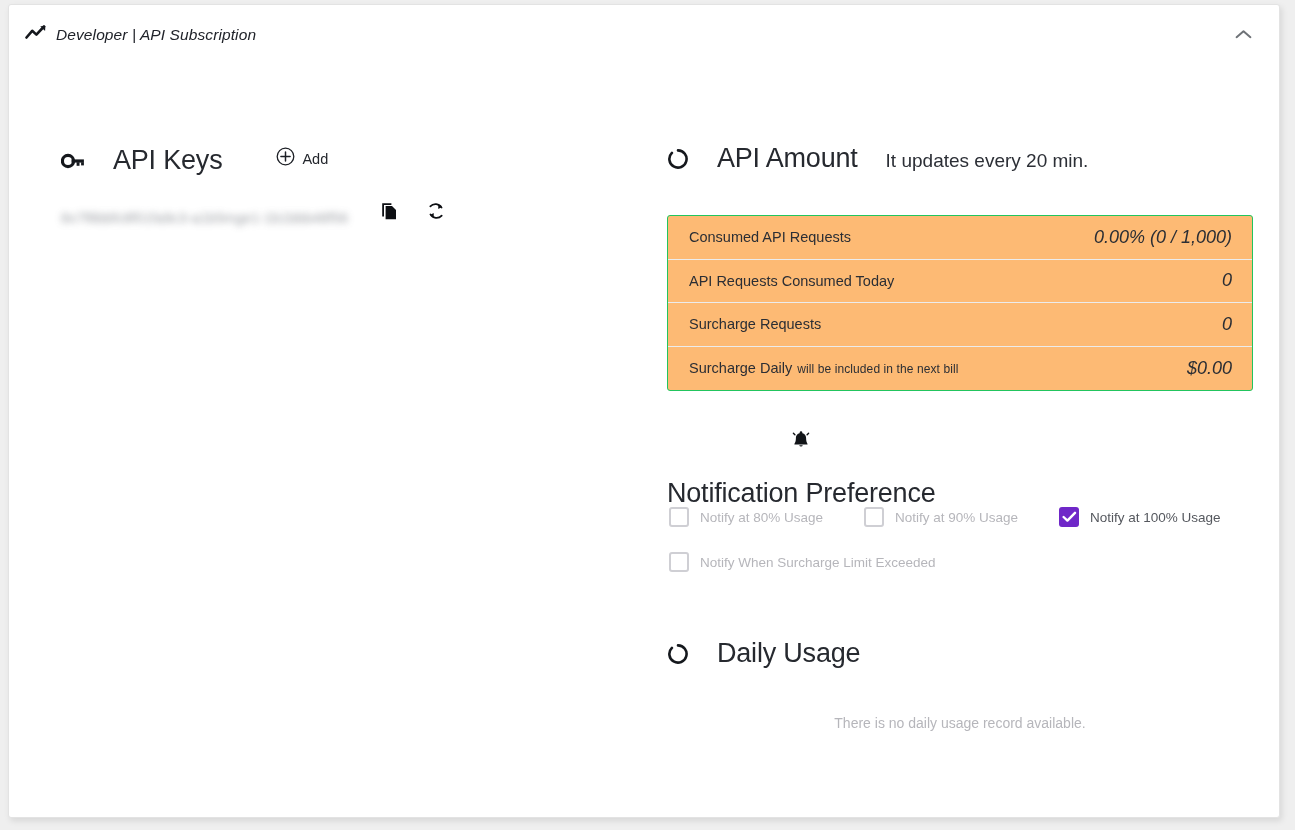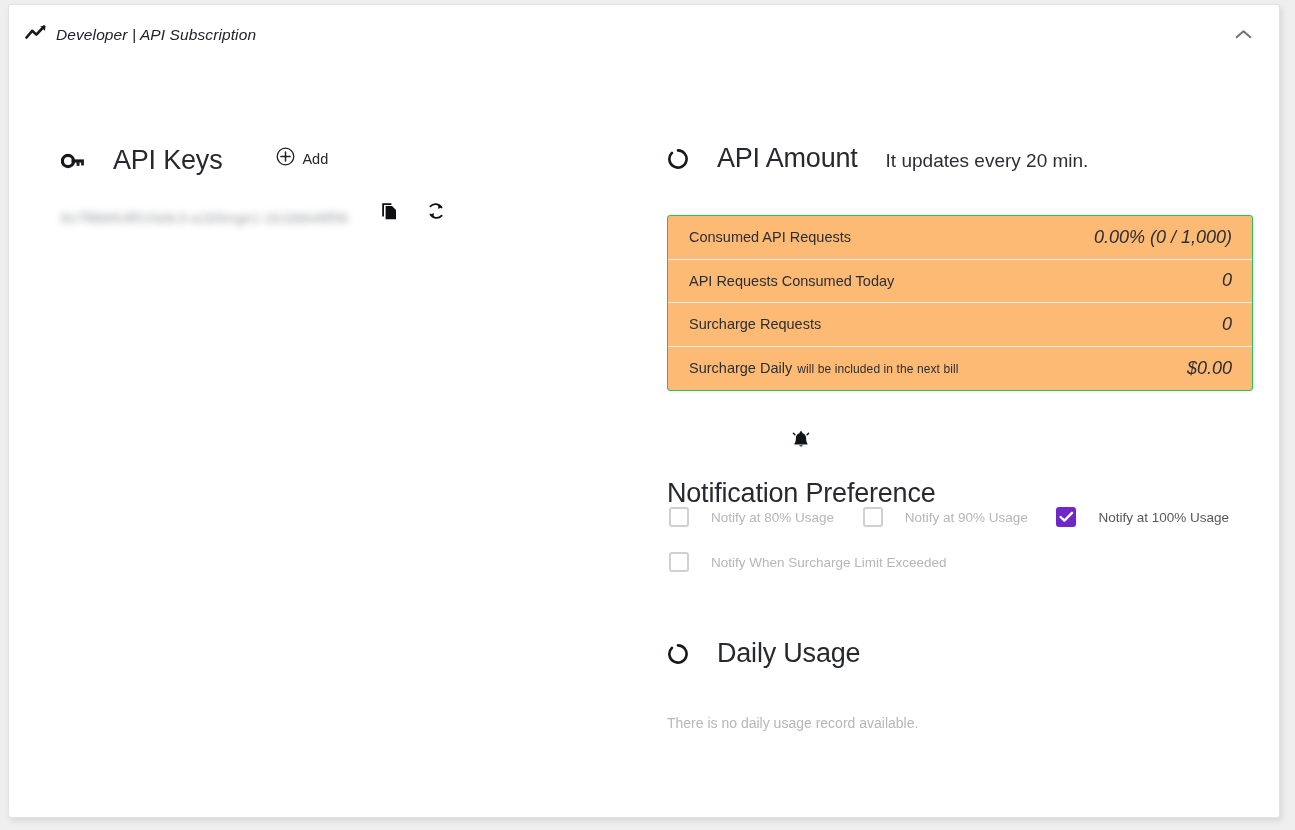--- a/index.html
+++ b/index.html
@@ -225,7 +225,7 @@
   .cb-item {
     display: flex;
     align-items: center;
-    gap: 22px;
+    gap: 11px;
     cursor: pointer;
   }
   .cb-item.c1 { width: 195px; }

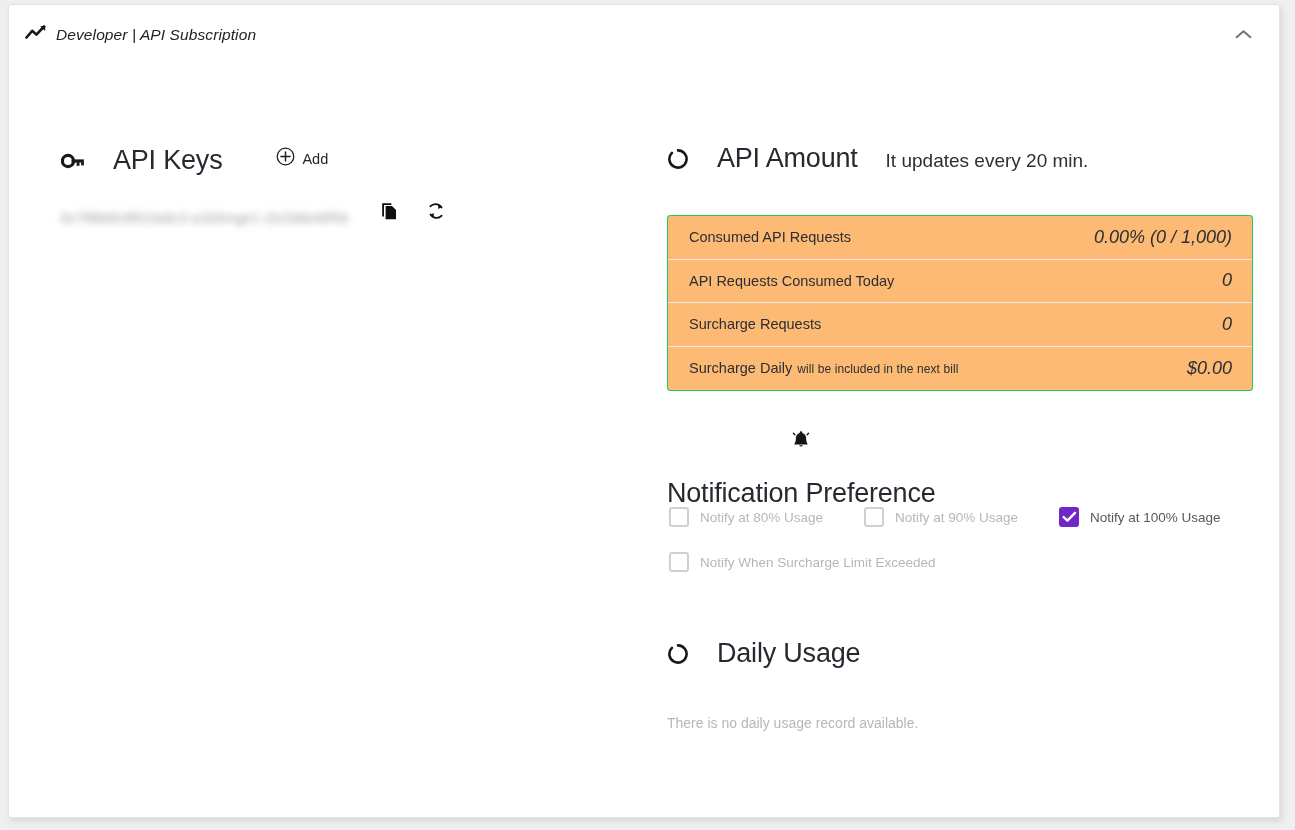--- a/index.html
+++ b/index.html
@@ -262,7 +262,7 @@
     left: 8px;
     top: 650px;
     width: 586px;
-    text-align: left;
+    text-align: center;
     font-size: 14px;
     color: #b6b6bb;
   }

